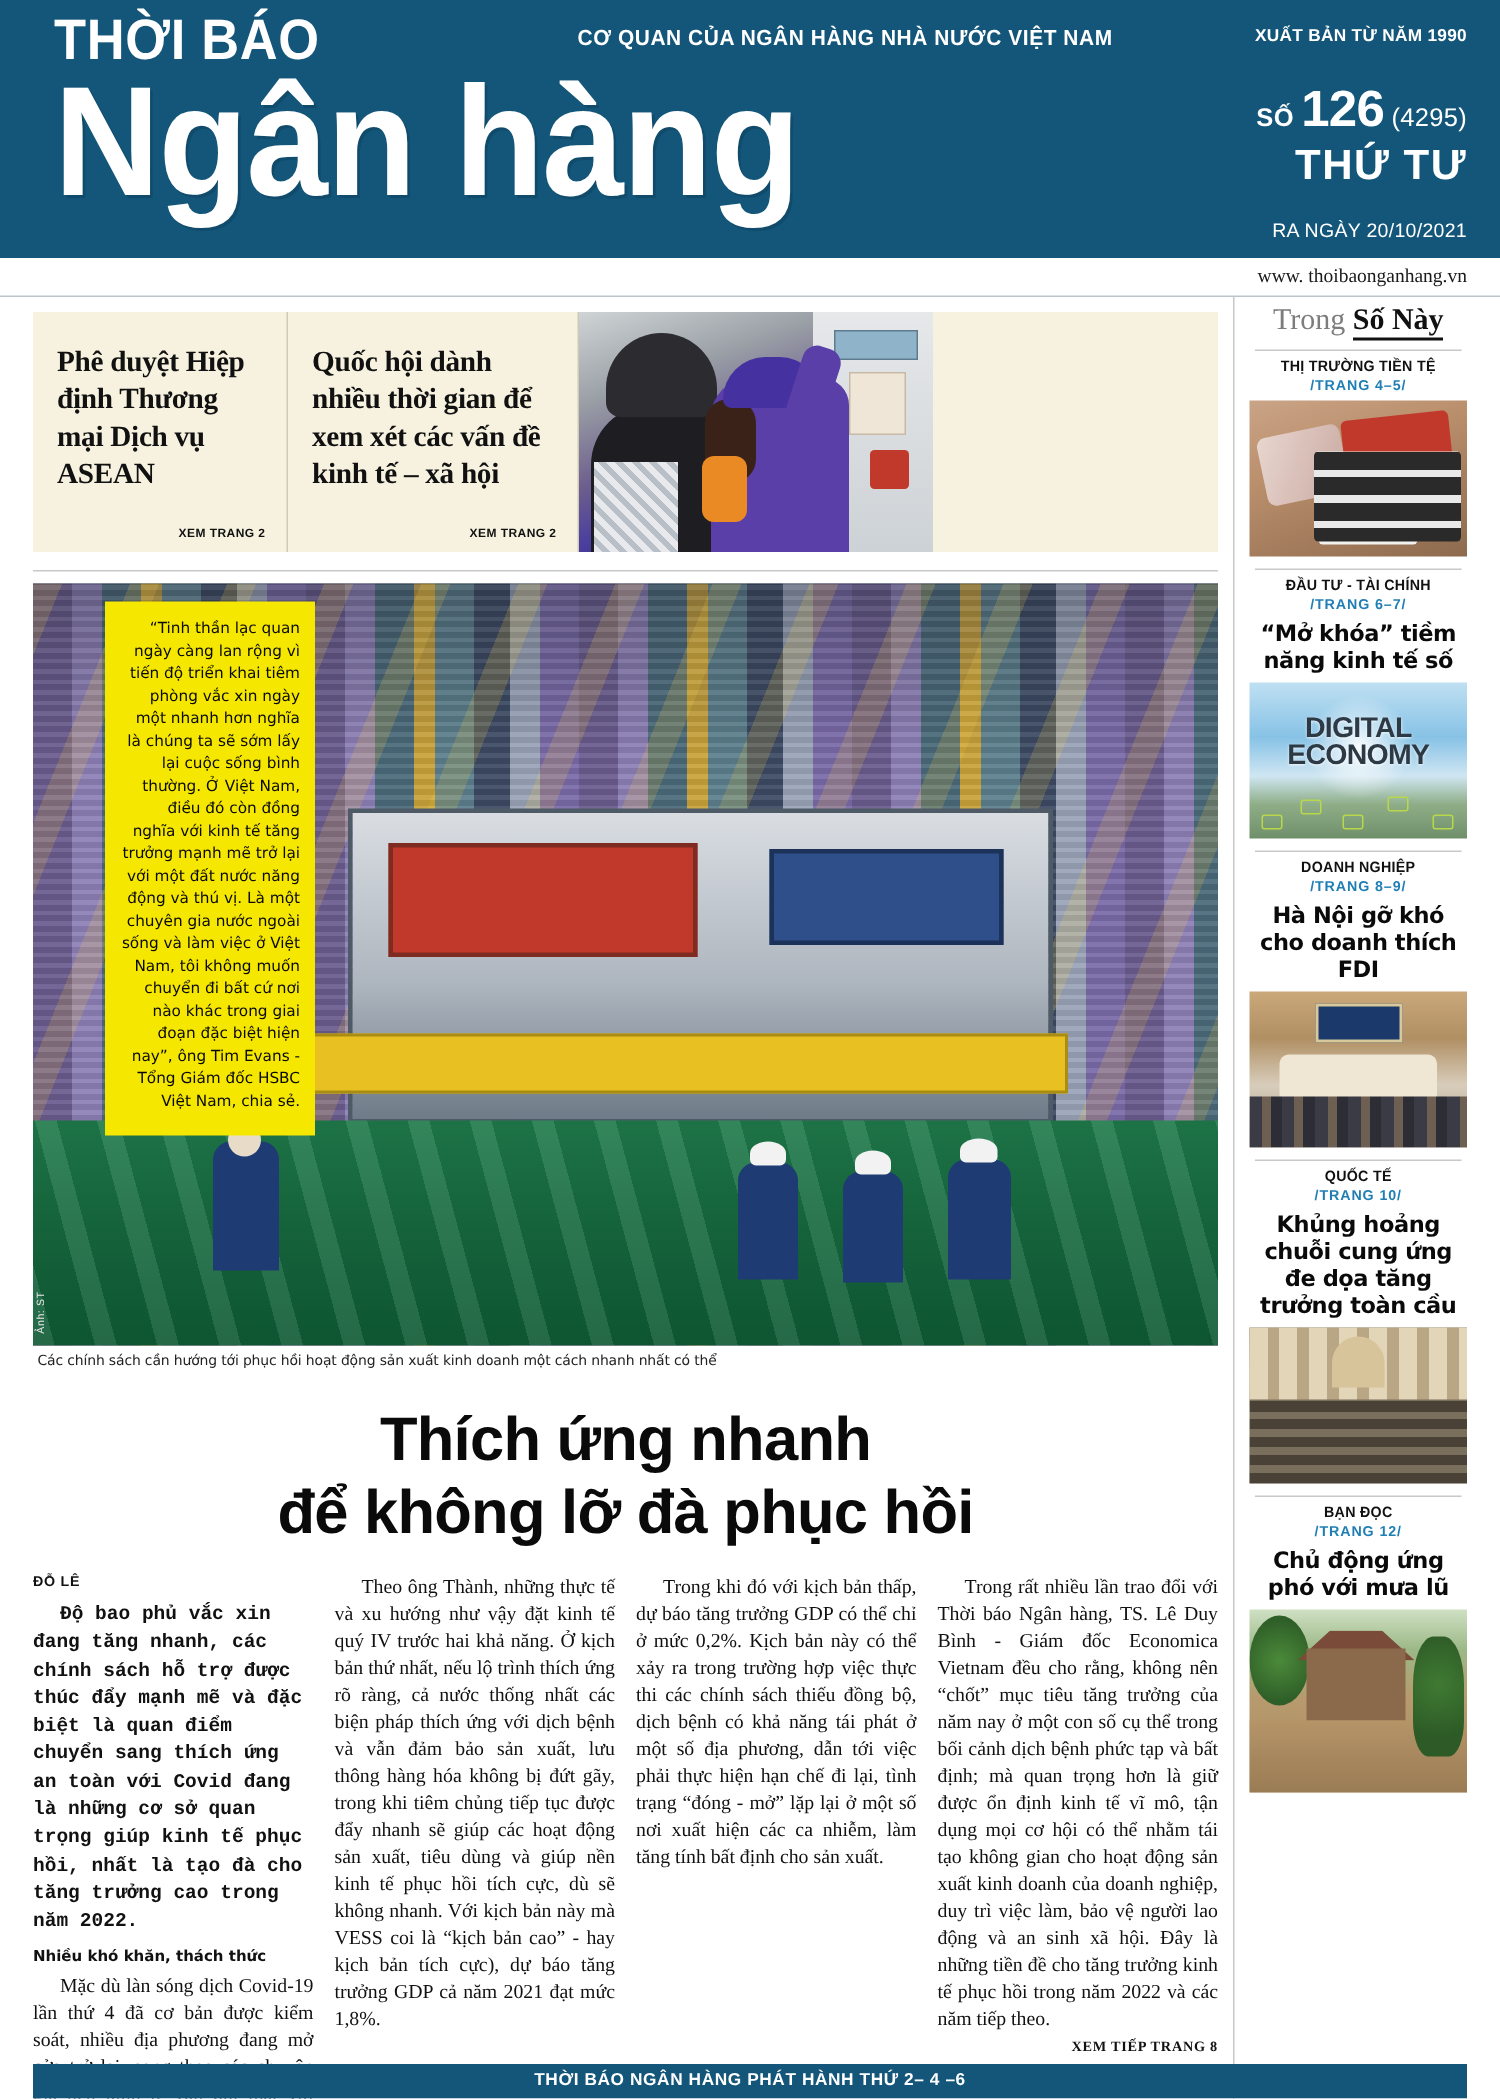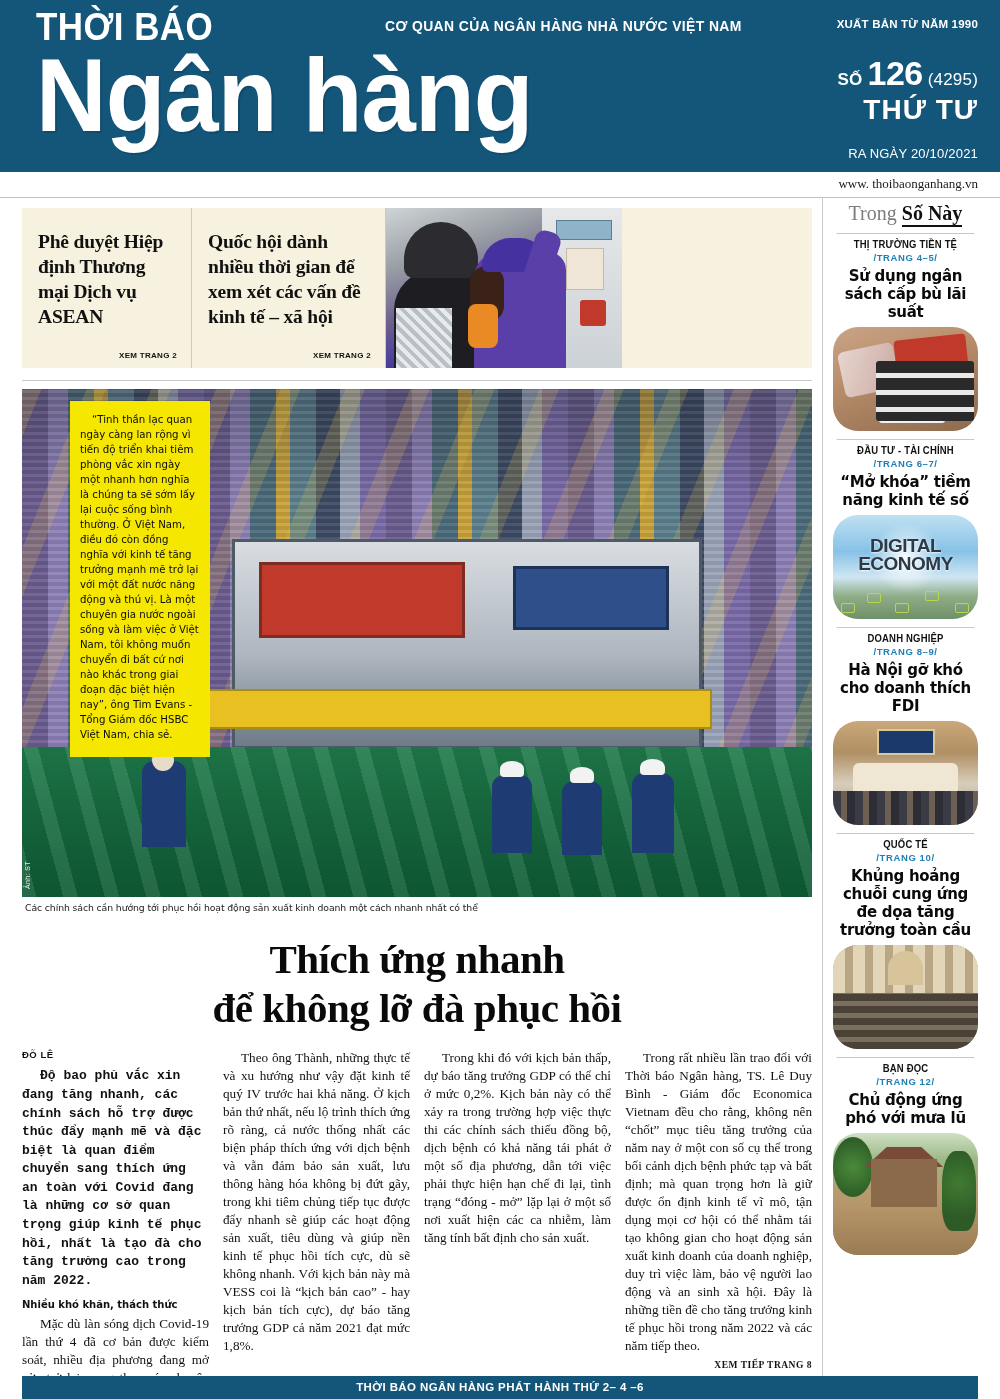--- a/index.html
+++ b/index.html
@@ -596,7 +596,6 @@
     <div class="side-item">
       <div class="si-cat">THỊ TRƯỜNG TIỀN TỆ</div>
       <div class="si-page">/TRANG 4–5/</div>
-      <div class="si-head">Sử dụng ngân sách cấp bù lãi suất</div>
       <div class="si-photo ph-money">
         <div class="m-red"></div>
             <div class="m-white"></div>

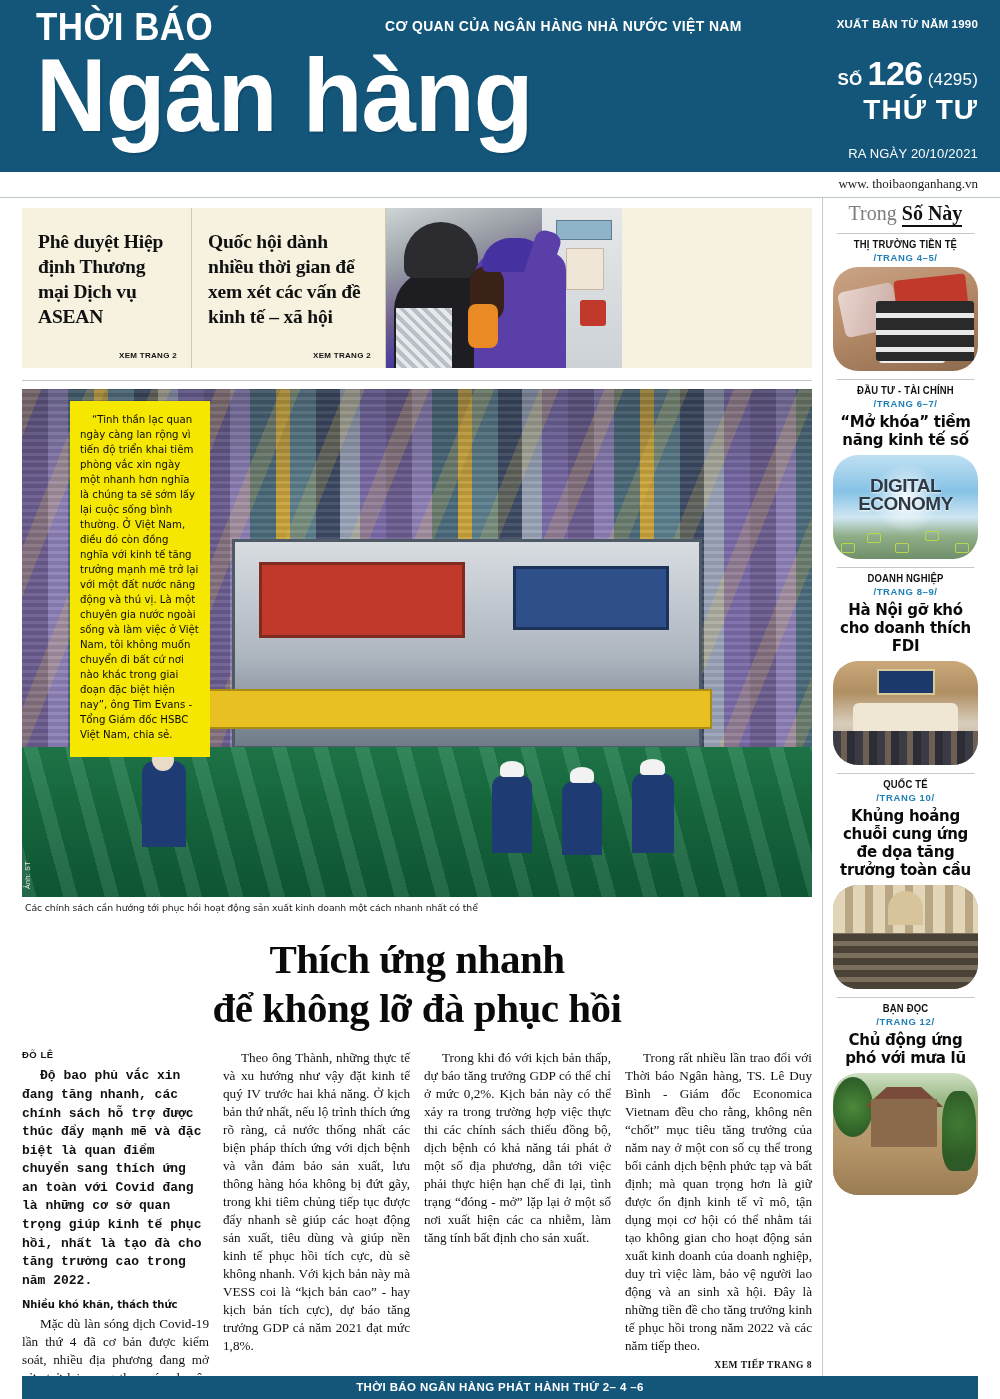--- a/index.html
+++ b/index.html
@@ -261,7 +261,7 @@
     line-height: 1.47;
     color: #0a0a0a;
     text-indent: 12px;
-    text-align: left;
+    text-align: right;
   }
 
   .hero-cap {

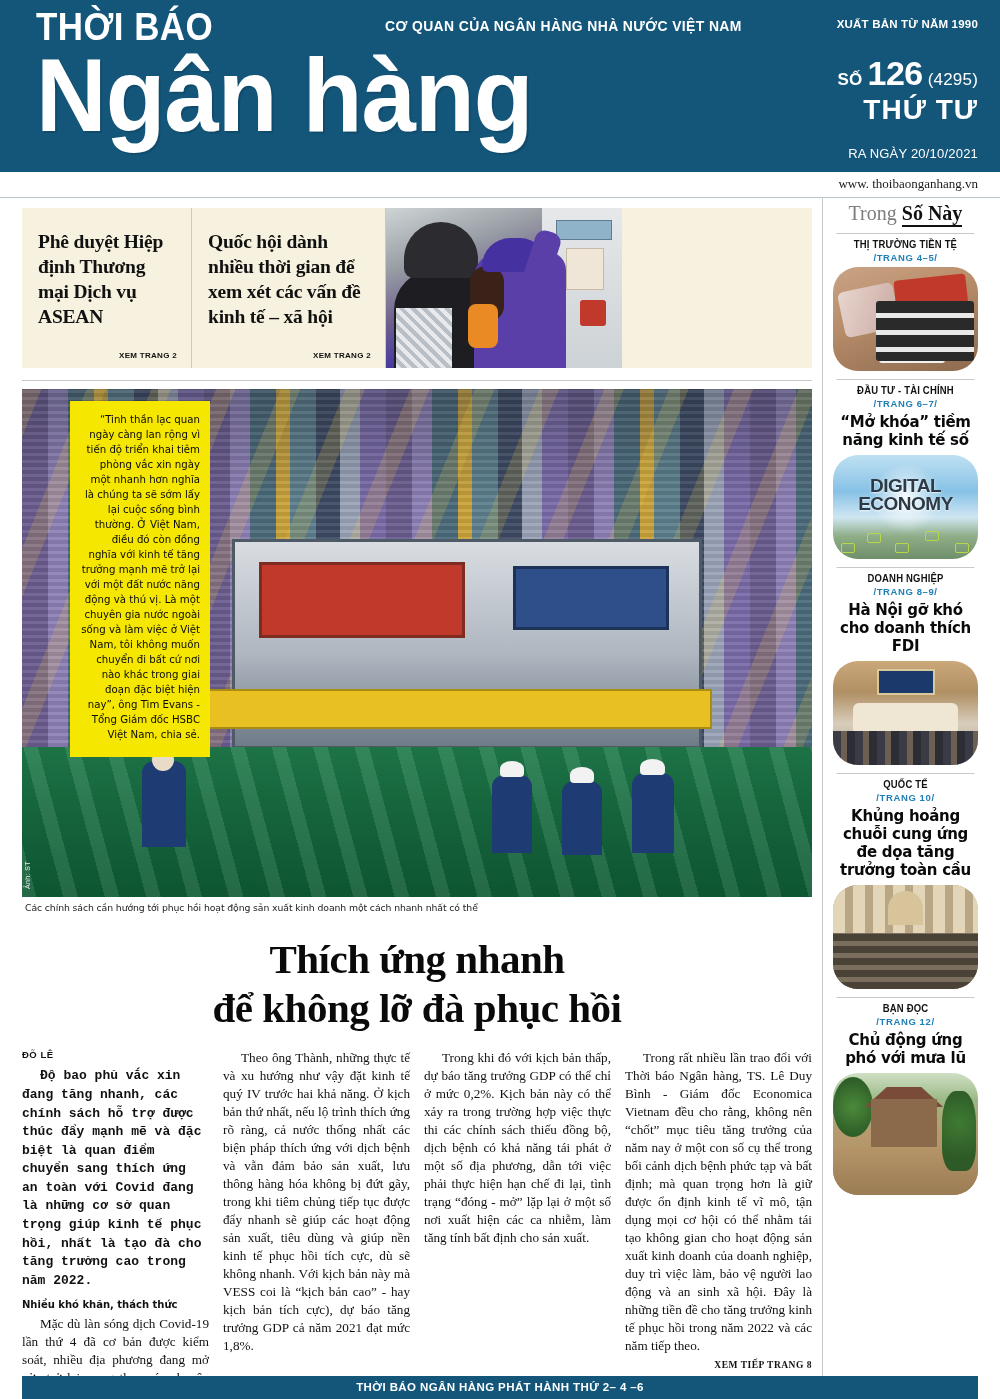--- a/index.html
+++ b/index.html
@@ -366,7 +366,7 @@
     padding-bottom: 6px;
     letter-spacing: -0.3px;
   }
-  .si-photo { width: 100%; height: 104px; overflow: hidden; position: relative; border-radius: 25px; }
+  .si-photo { width: 100%; height: 104px; overflow: hidden; position: relative; }
 
   .ph-money { background: linear-gradient(160deg,#caa487 0%,#b98e6b 38%,#8d6a4e 100%); }
   .ph-money:before {

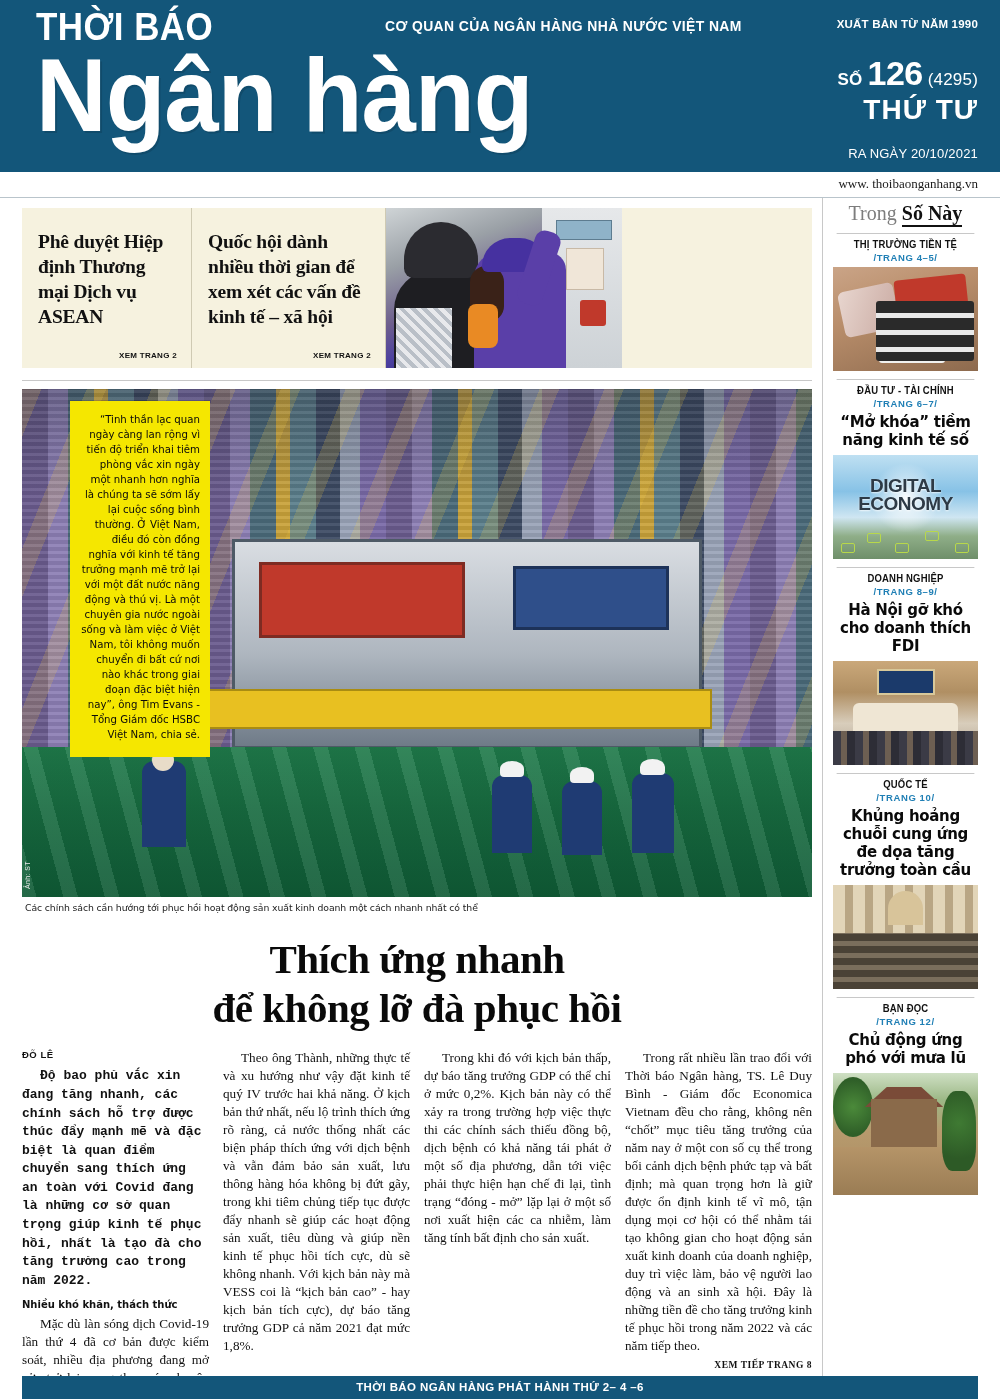--- a/index.html
+++ b/index.html
@@ -275,7 +275,7 @@
   
   .headline {
     text-align: center;
-    font-family: Liberation Serif, serif;
+    font-family: Liberation Sans, sans-serif;
     font-weight: 700;
     font-size: 41px;
     line-height: 1.2;

